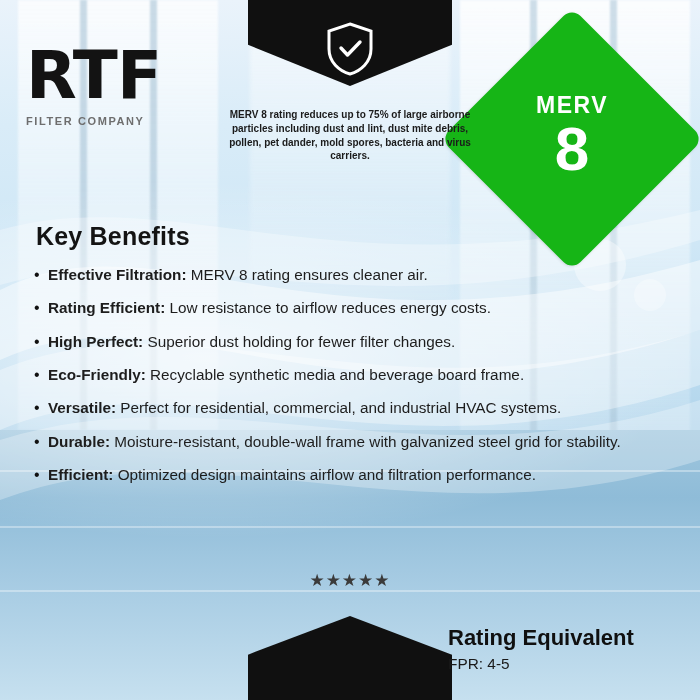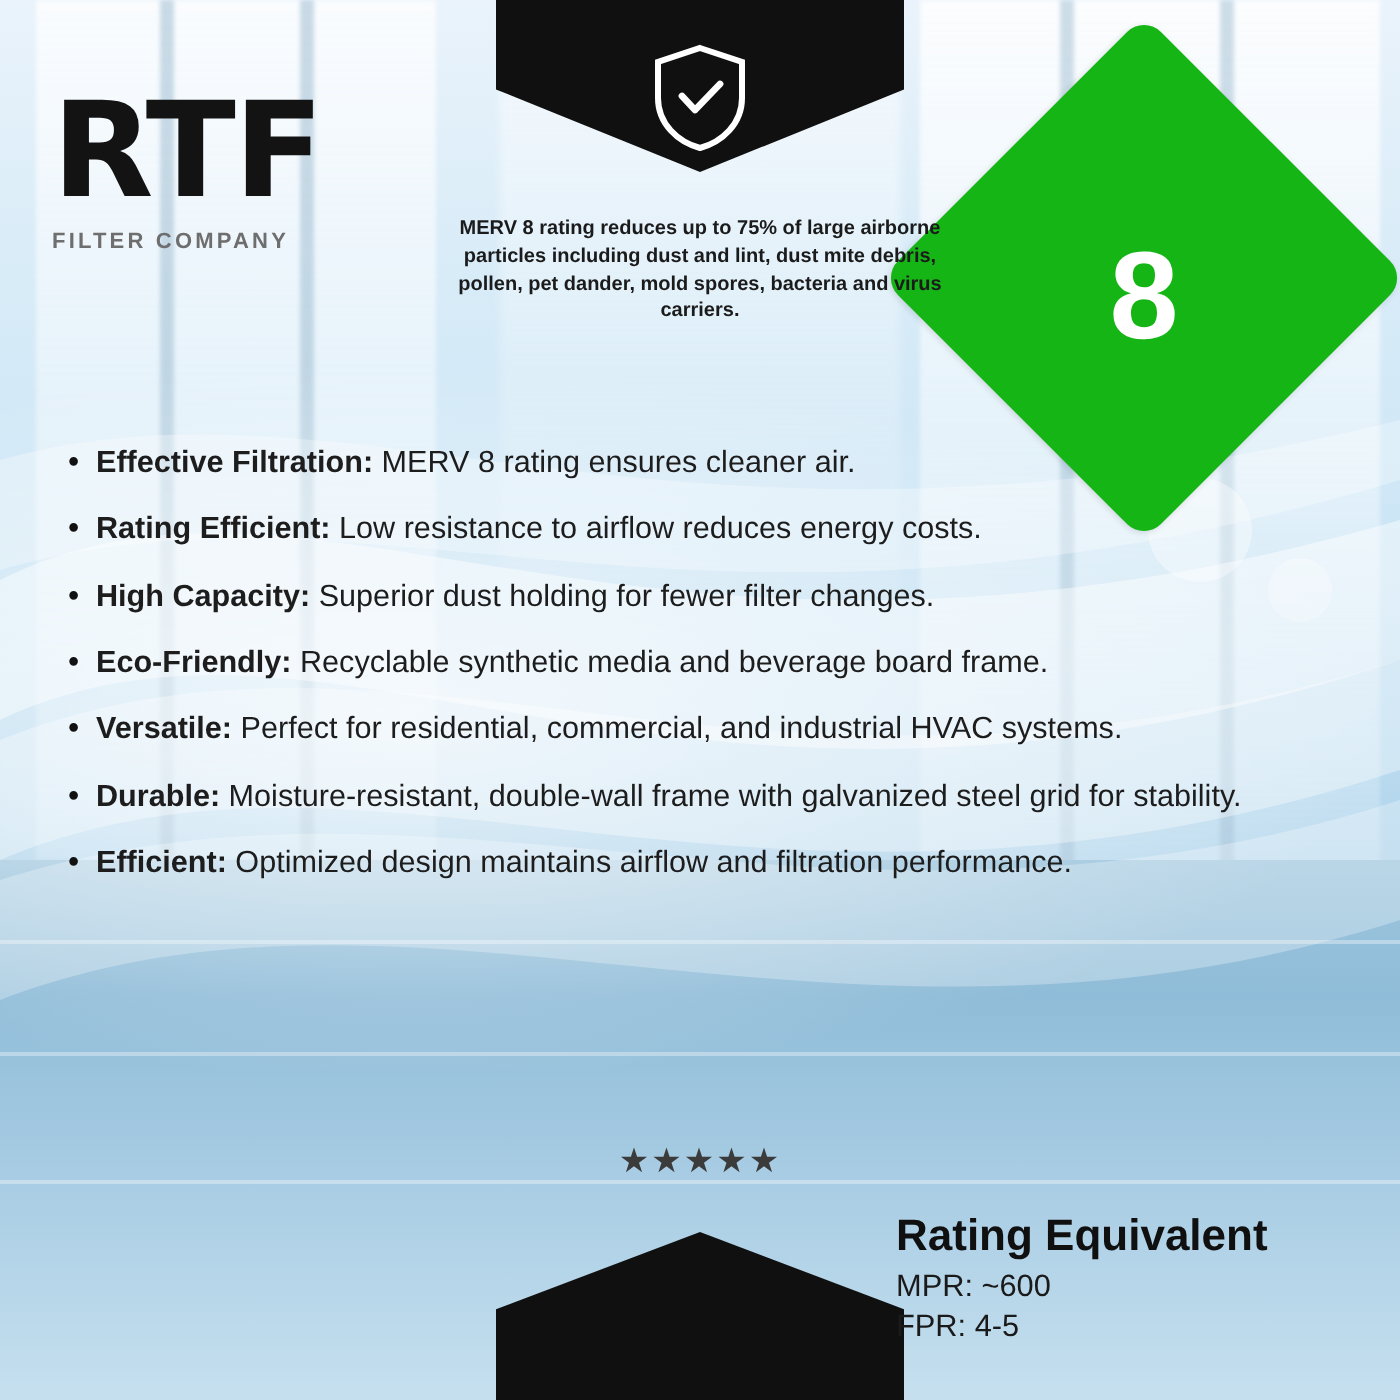--- a/index.html
+++ b/index.html
@@ -191,6 +191,7 @@
   </div>
 
   <div class="merv-diamond"></div>
+  <div class="merv-label">MERV</div>
   <div class="merv-value">8</div>
 
   <div class="benefits">

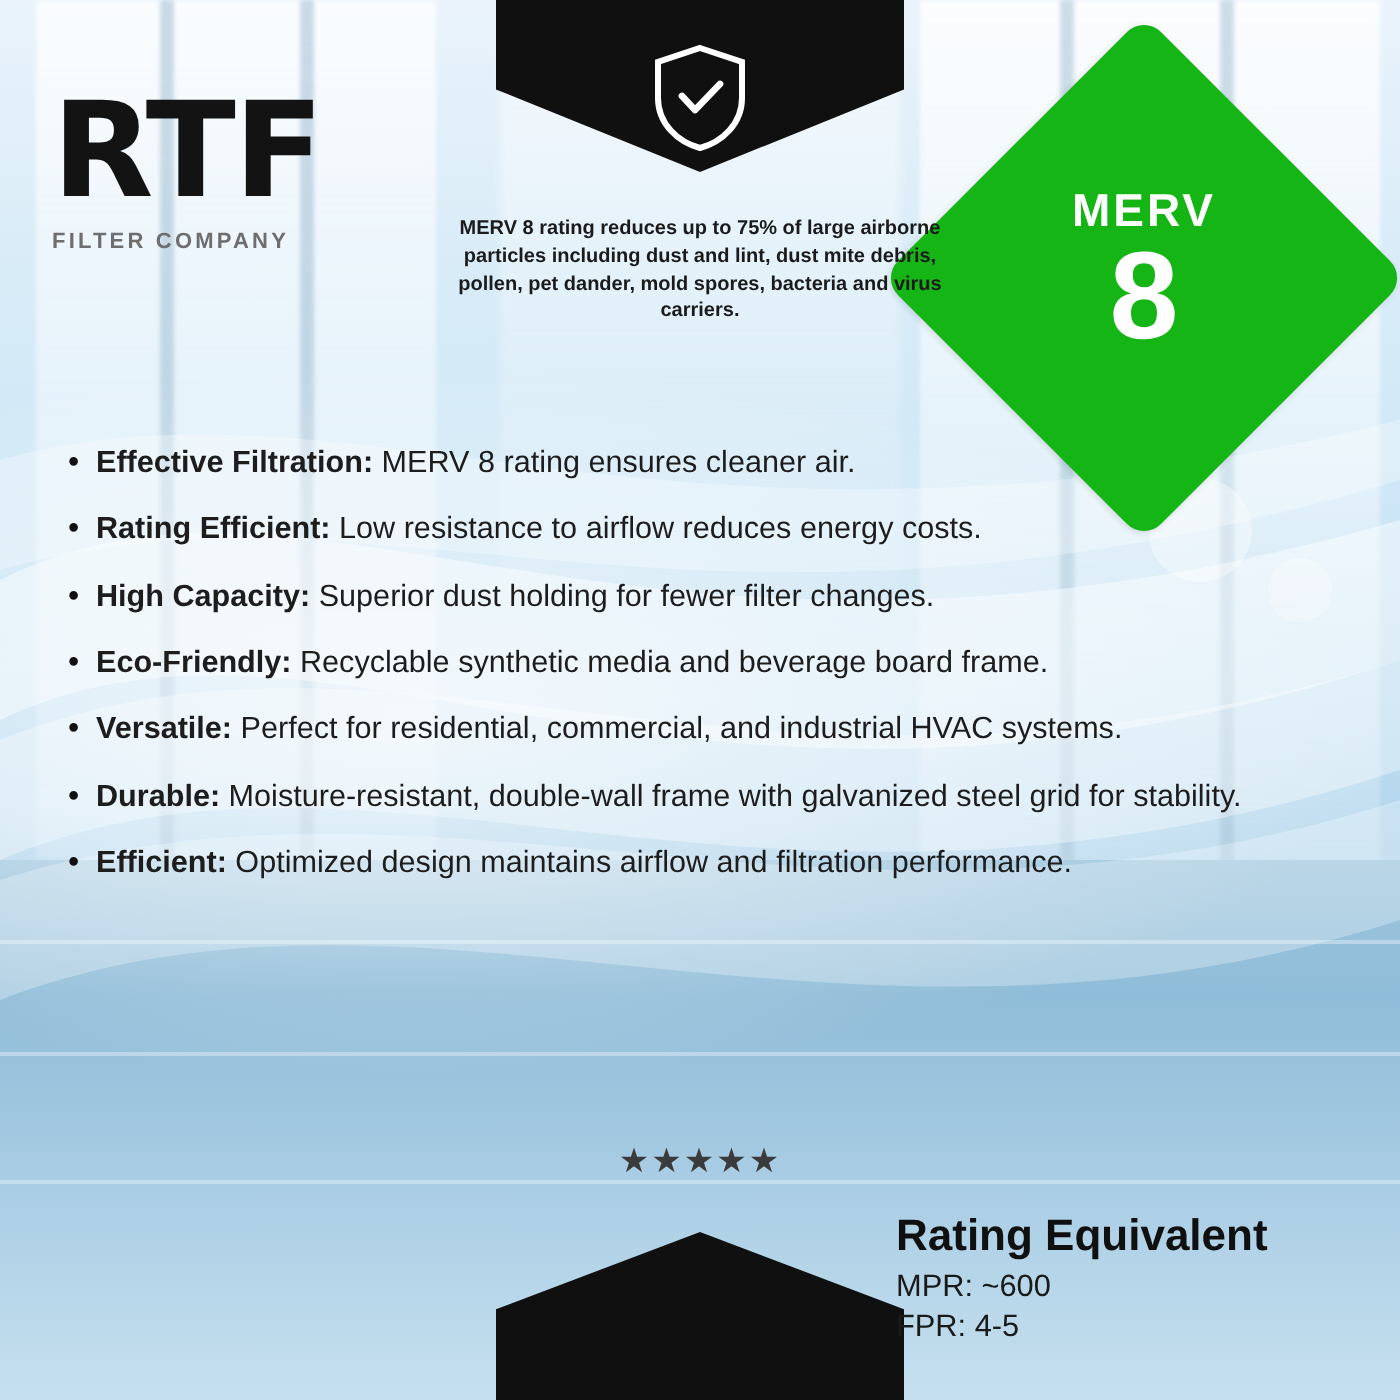--- a/index.html
+++ b/index.html
@@ -195,6 +195,7 @@
   <div class="merv-value">8</div>
 
   <div class="benefits">
+    <div class="benefits-title">Key Benefits</div>
 
     <div class="b-item">
       <span class="b-bullet">•</span>

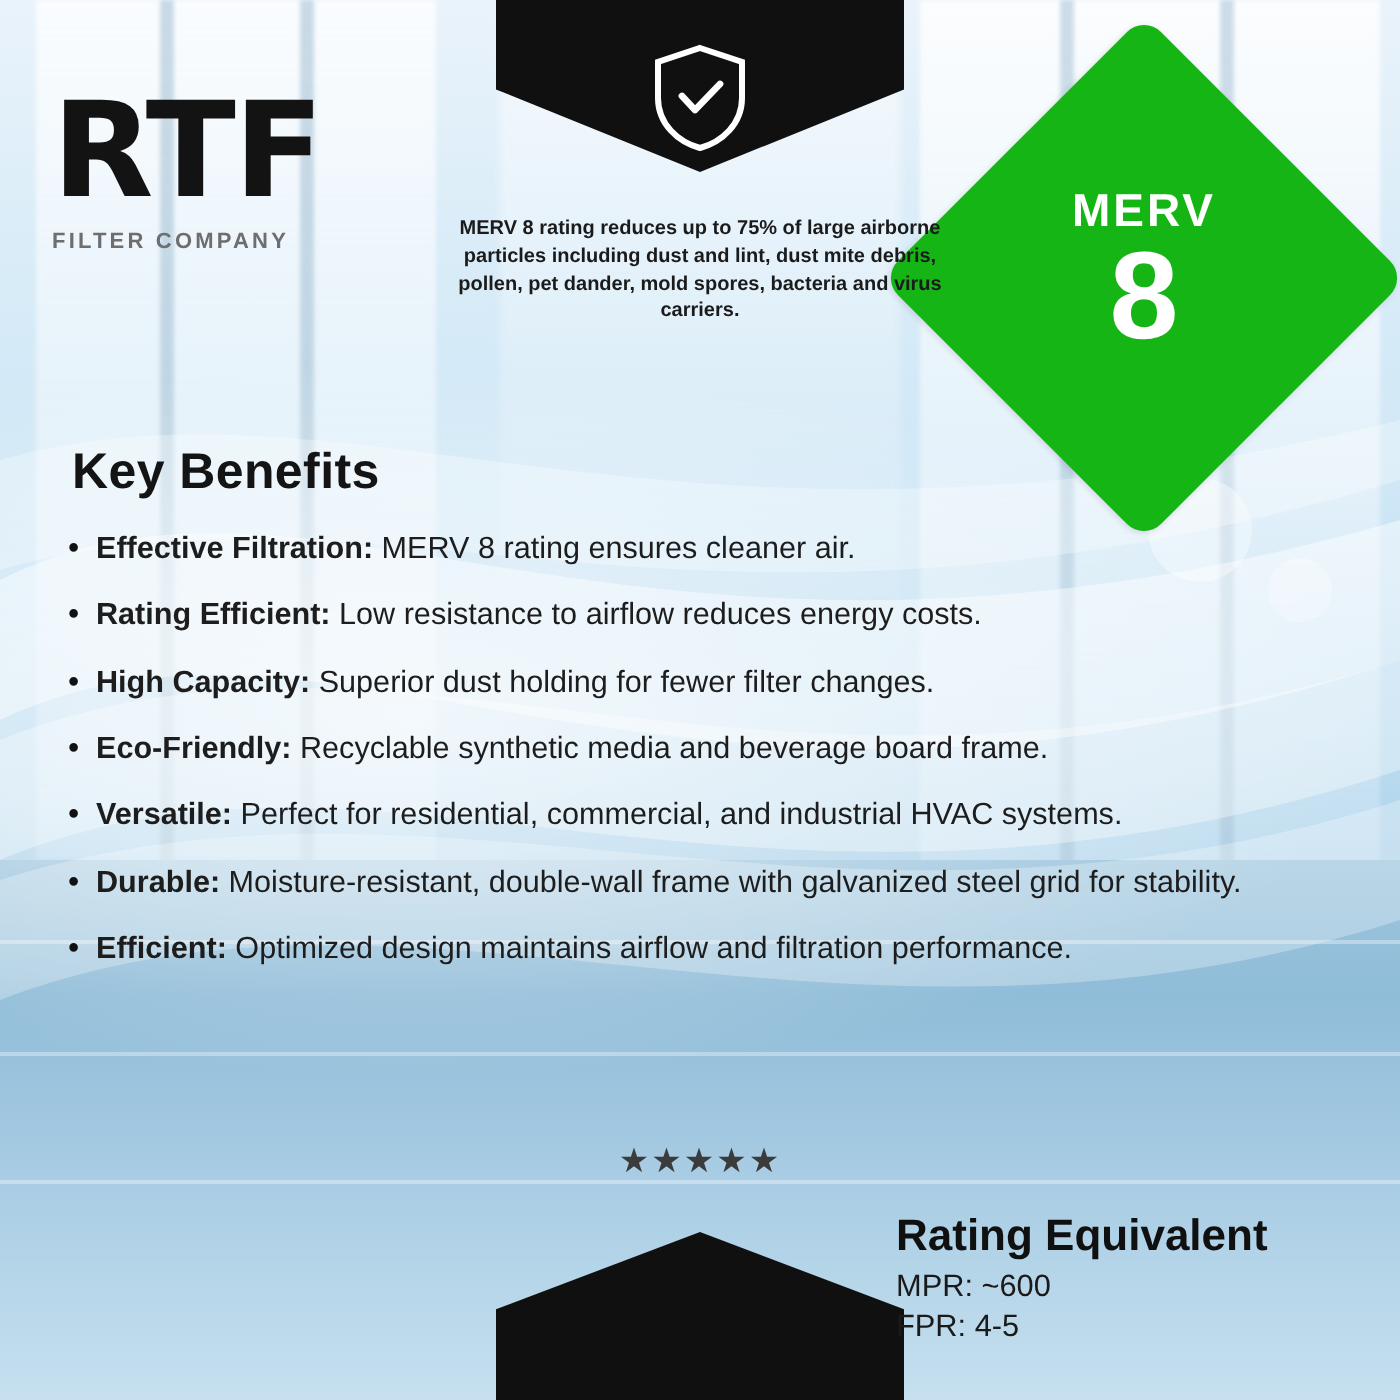--- a/index.html
+++ b/index.html
@@ -209,7 +209,7 @@
 
     <div class="b-item">
       <span class="b-bullet">•</span>
-      <span class="b-text"><b>High Capacity:</b><span> Superior dust holding for fewer filter changes.</span></span>
+      <span class="b-text"><b>High Perfect:</b><span> Superior dust holding for fewer filter changes.</span></span>
     </div>
 
     <div class="b-item">

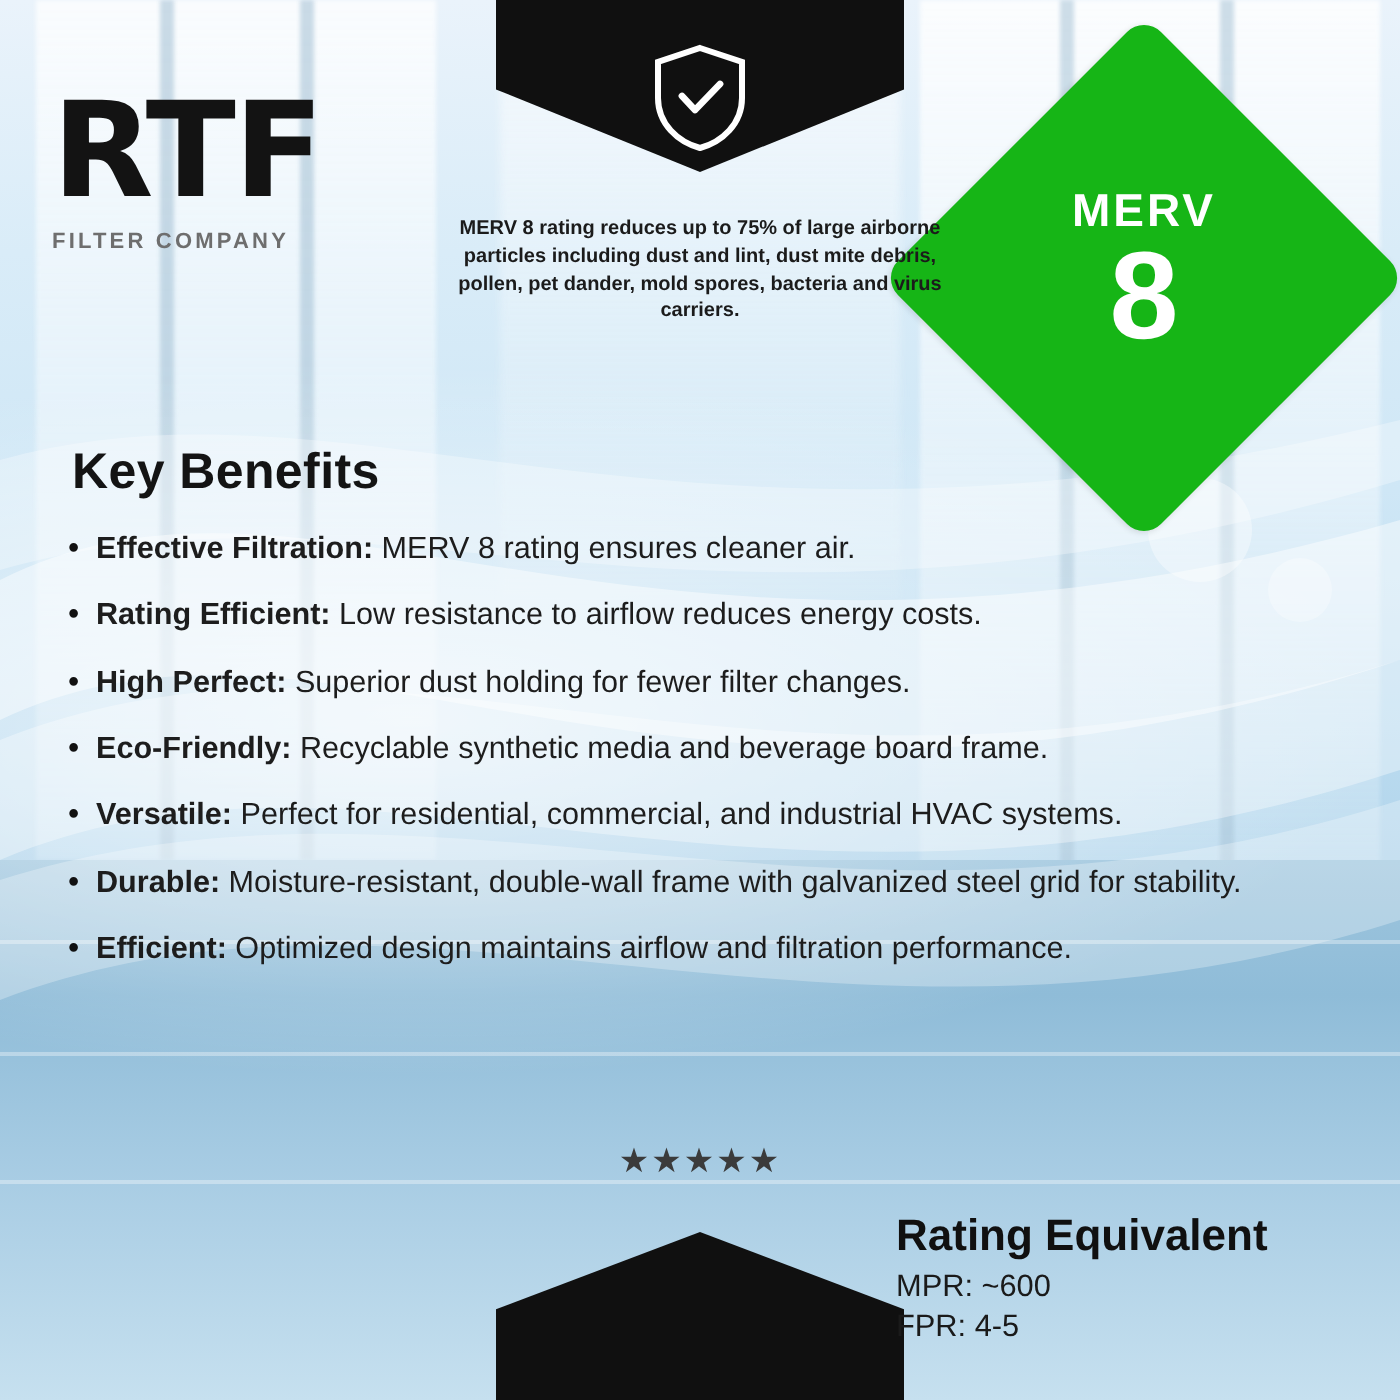--- a/index.html
+++ b/index.html
@@ -239,7 +239,6 @@
 
   <div class="rating">
     <div class="rating-title">Rating Equivalent</div>
-    <div class="rating-line">MPR: ~600</div>
     <div class="rating-line">FPR: 4-5</div>
   </div>
 

